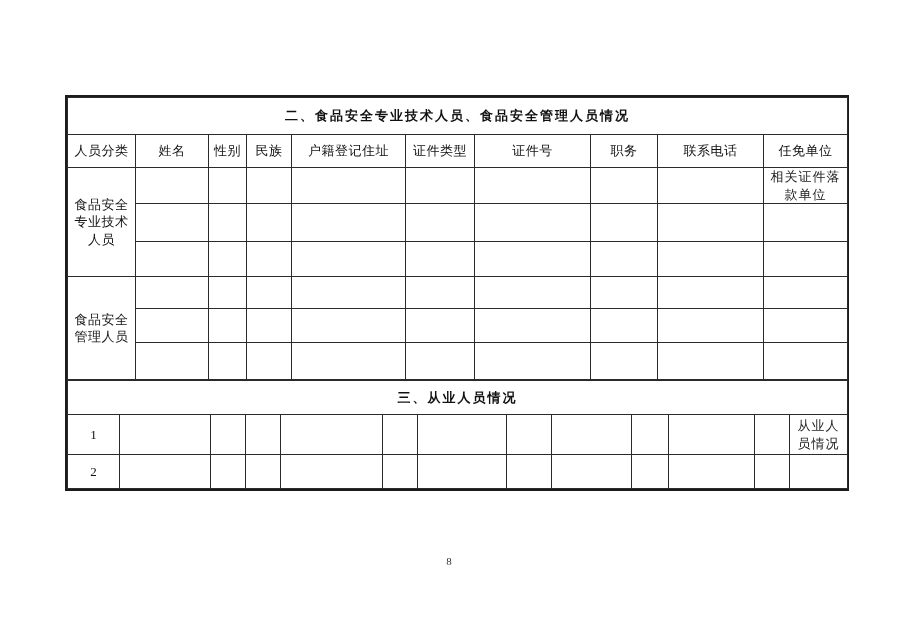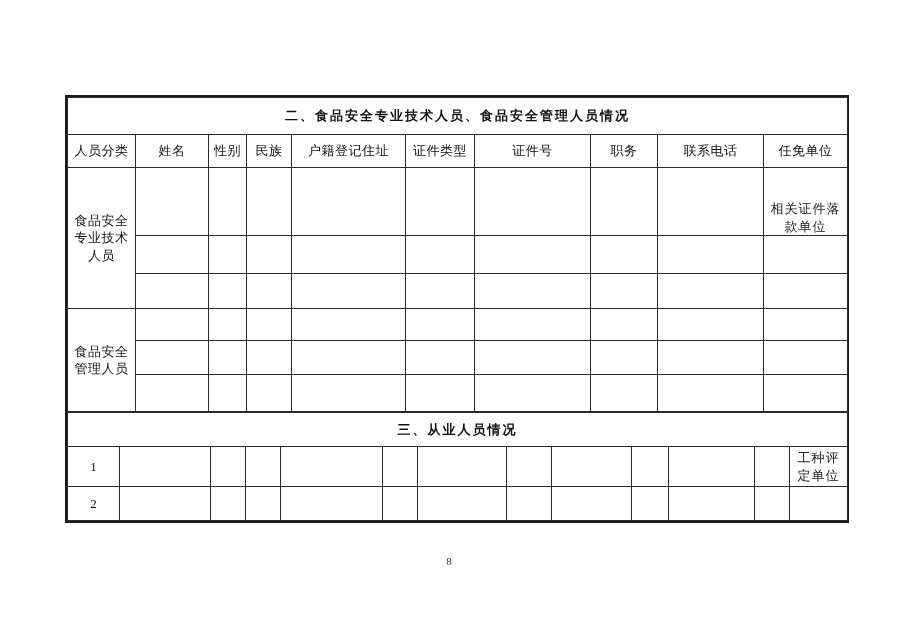--- a/index.html
+++ b/index.html
@@ -68,7 +68,7 @@
     letter-spacing: 1px;
     line-height: 1.8;
   }
-  .wrap5 { display: inline-block; width: 5.4em; margin-top: 32px; }
+  .wrap5 { display: inline-block; width: 5.4em; }
   .wrap3 { display: inline-block; width: 3.4em; }
   .w2 { display: inline-block; width: 2.5em; line-height: 1.5; }
   .page-number {

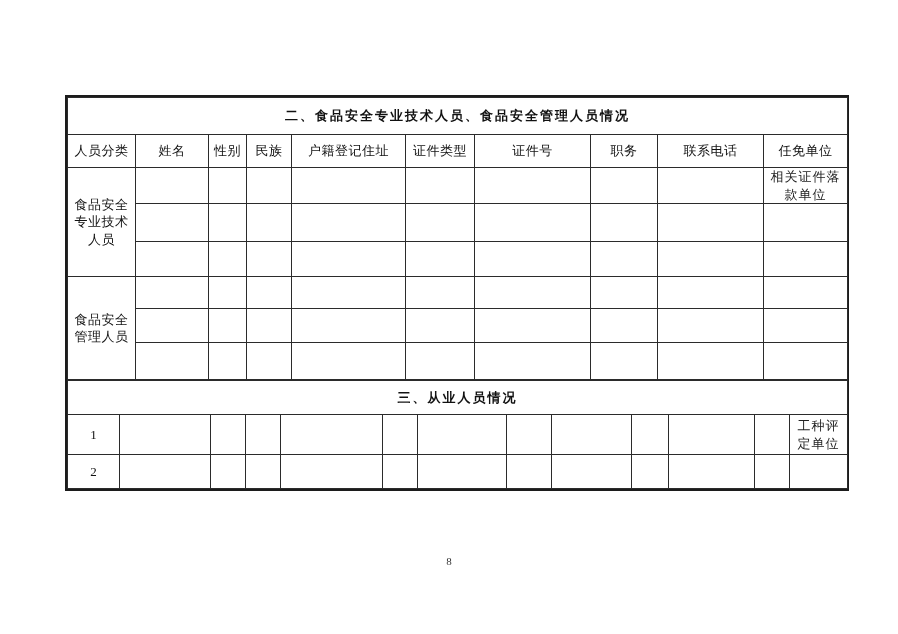--- a/index.html
+++ b/index.html
@@ -221,7 +221,7 @@
         <td></td>
         <td></td>
         <td></td>
-        <td class="note-cell"><span class="wrap3">工种评定单位</span></td>
+        <td class="note-cell"><span class="wrap3">从业人员情况</span></td>
       </tr>
       <tr class="t2-r2">
         <td>2</td>

